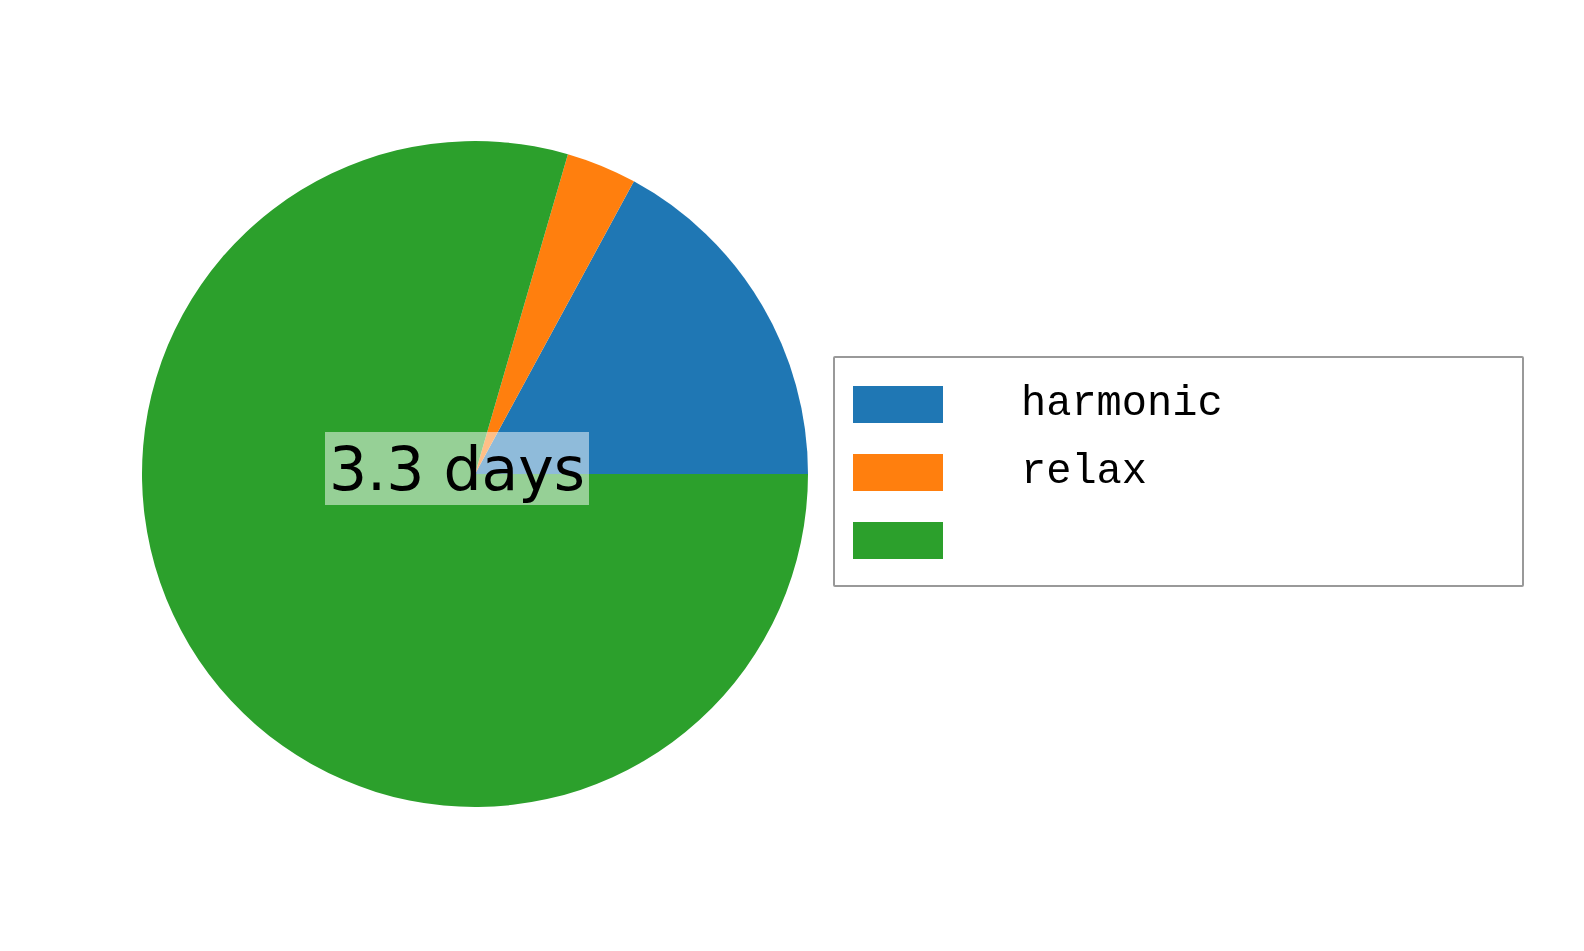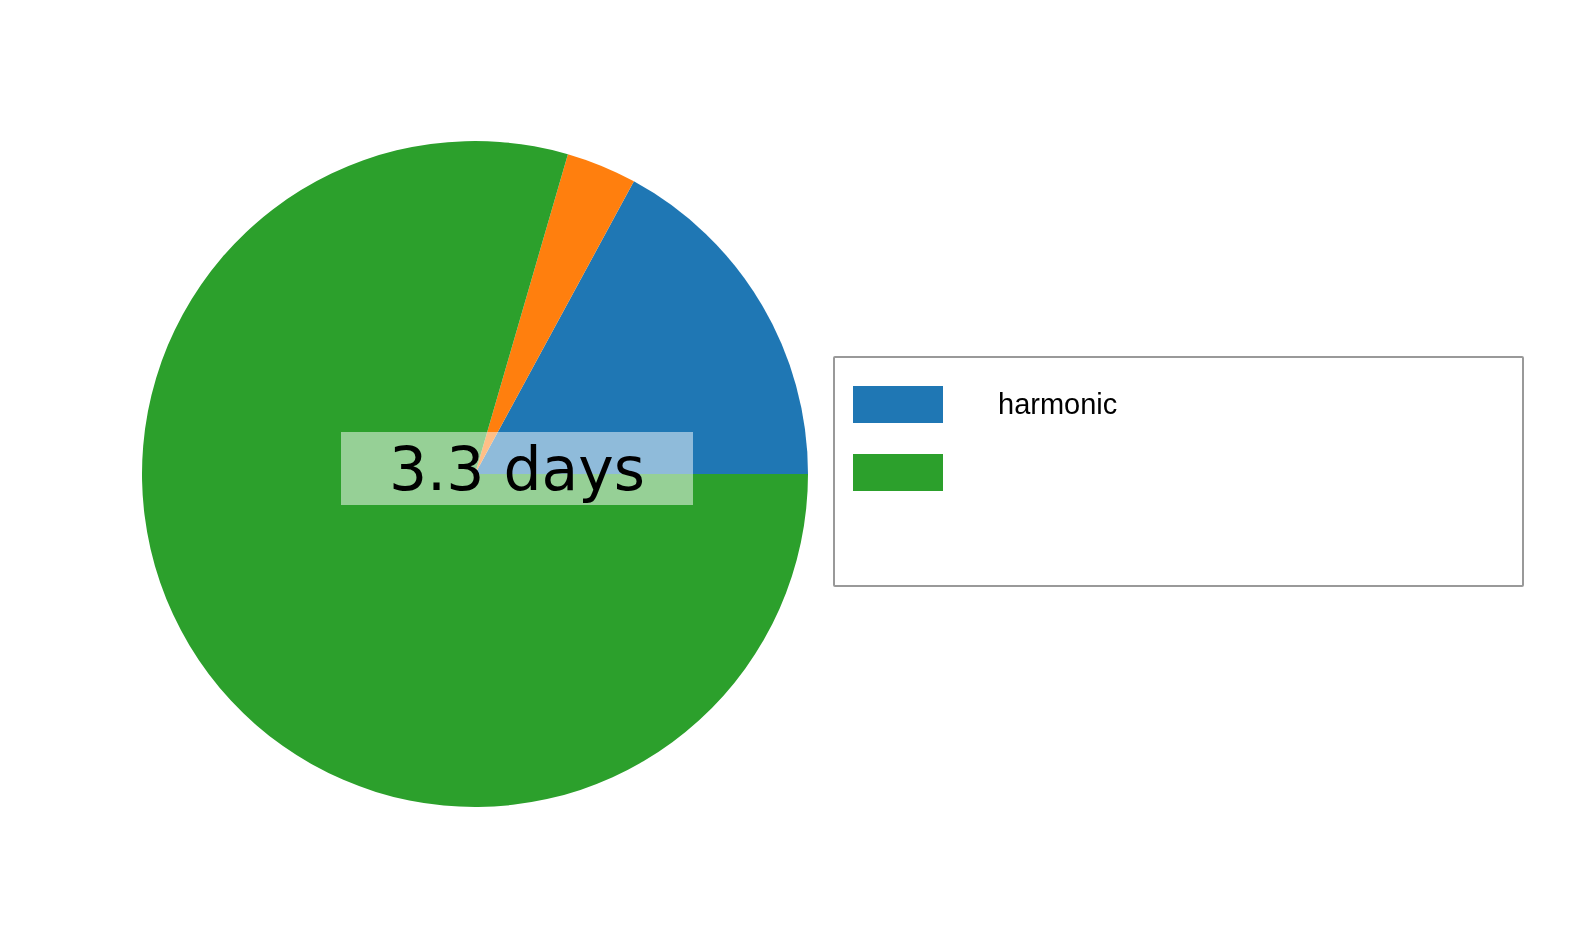--- a/index.html
+++ b/index.html
@@ -98,9 +98,9 @@
     flex: 0 0 auto;
   }
   .legend-text {
-    margin-left: 55px;
-    font-family: Liberation Sans, sans-serif;
-    font-size: 29px;
+    margin-left: 78px;
+    font-family: Liberation Mono, monospace;
+    font-size: 42px;
     line-height: 1;
     color: #000000;
     white-space: nowrap;

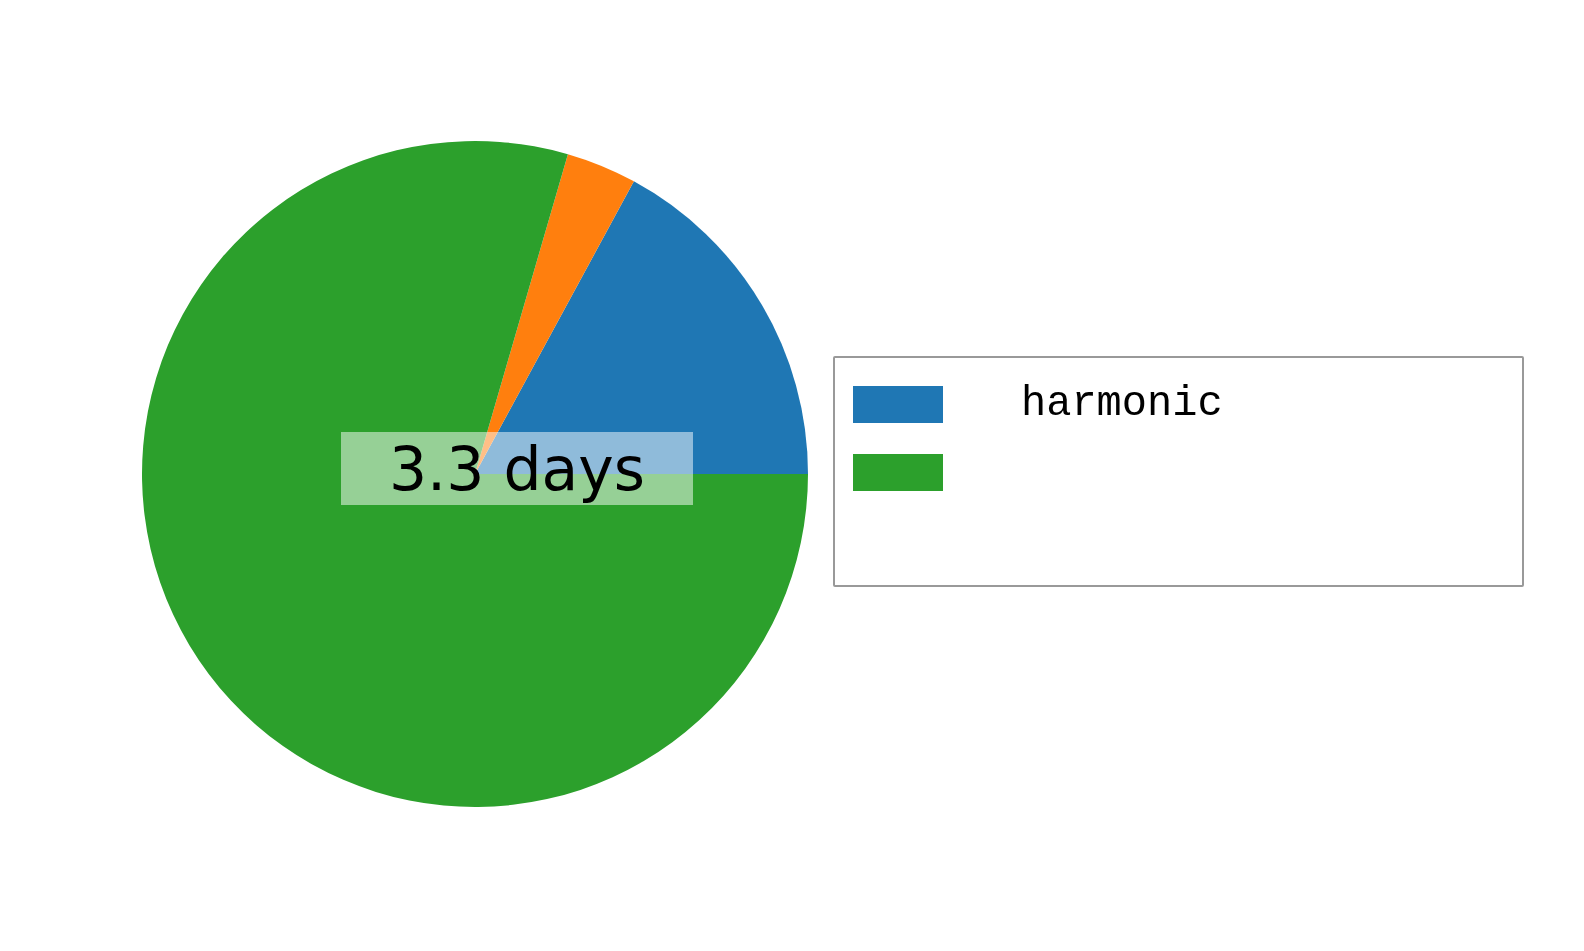--- a/index.html
+++ b/index.html
@@ -41,9 +41,9 @@
   
   #center-label-wrap {
     position: absolute;
-    left: 341px;
+    left: 325px;
     top: 432px;
-    width: 352px;
+    width: 264px;
     height: 73px;
     display: flex;
     align-items: center;

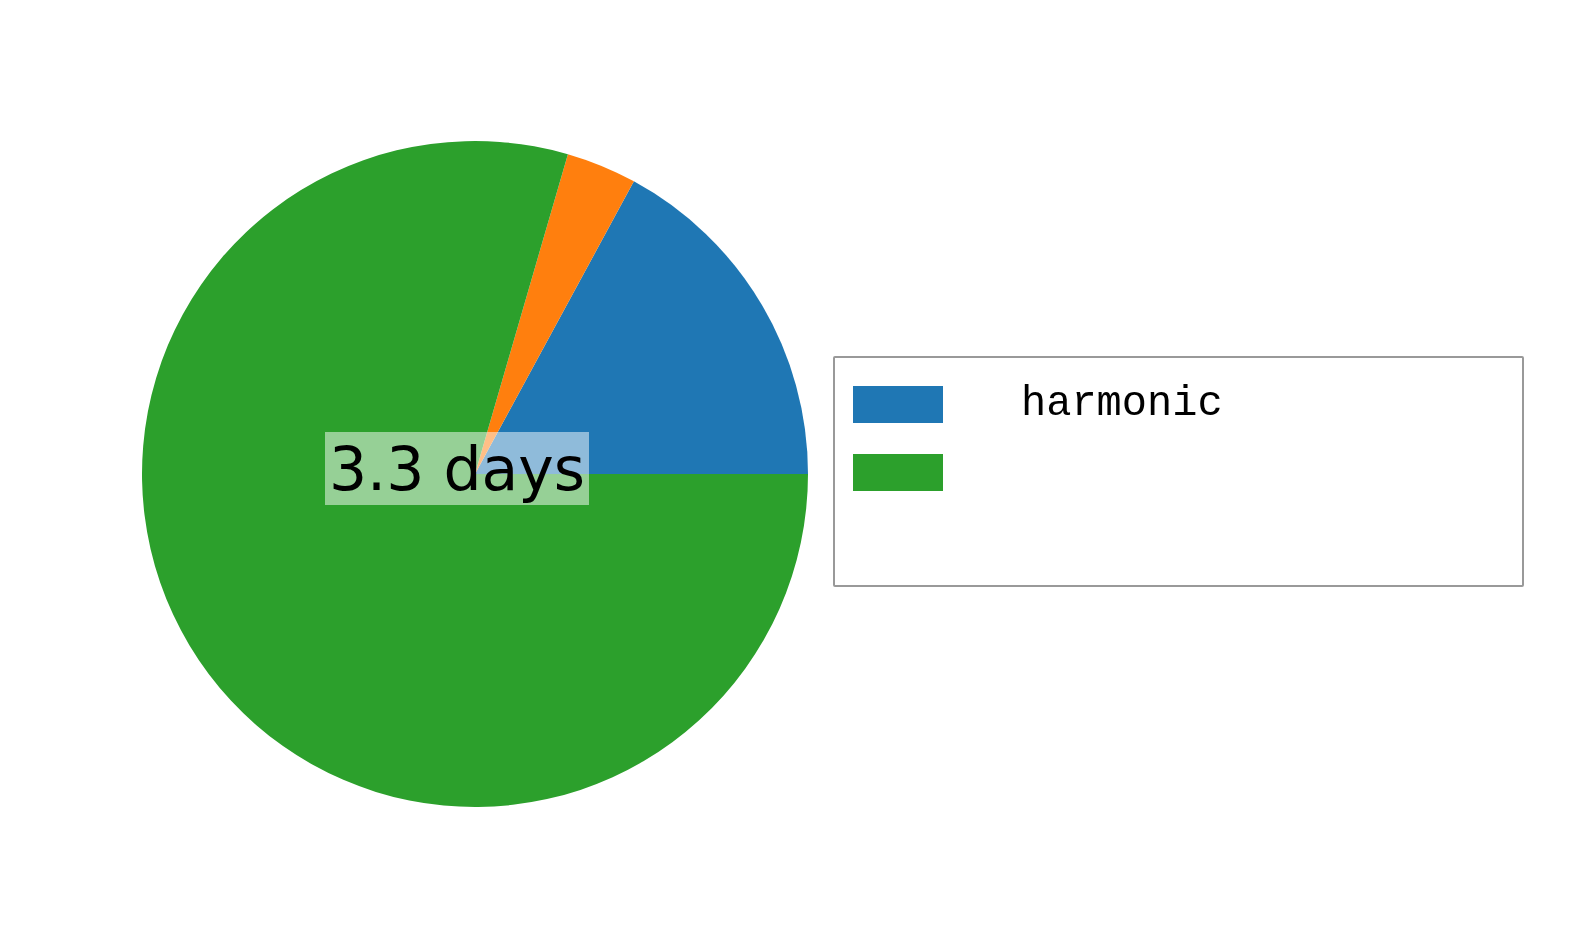--- a/index.html
+++ b/index.html
@@ -133,6 +133,10 @@
           <span class="legend-text">harmonic</span>
         </div>
         <div class="legend-row">
+          <span class="legend-swatch" style="background: rgb(255, 127, 14);"></span>
+          <span class="legend-text">relax</span>
+        </div>
+        <div class="legend-row">
           <span class="legend-swatch" style="background: rgb(44, 160, 44);"></span>
         </div>
       </div>

